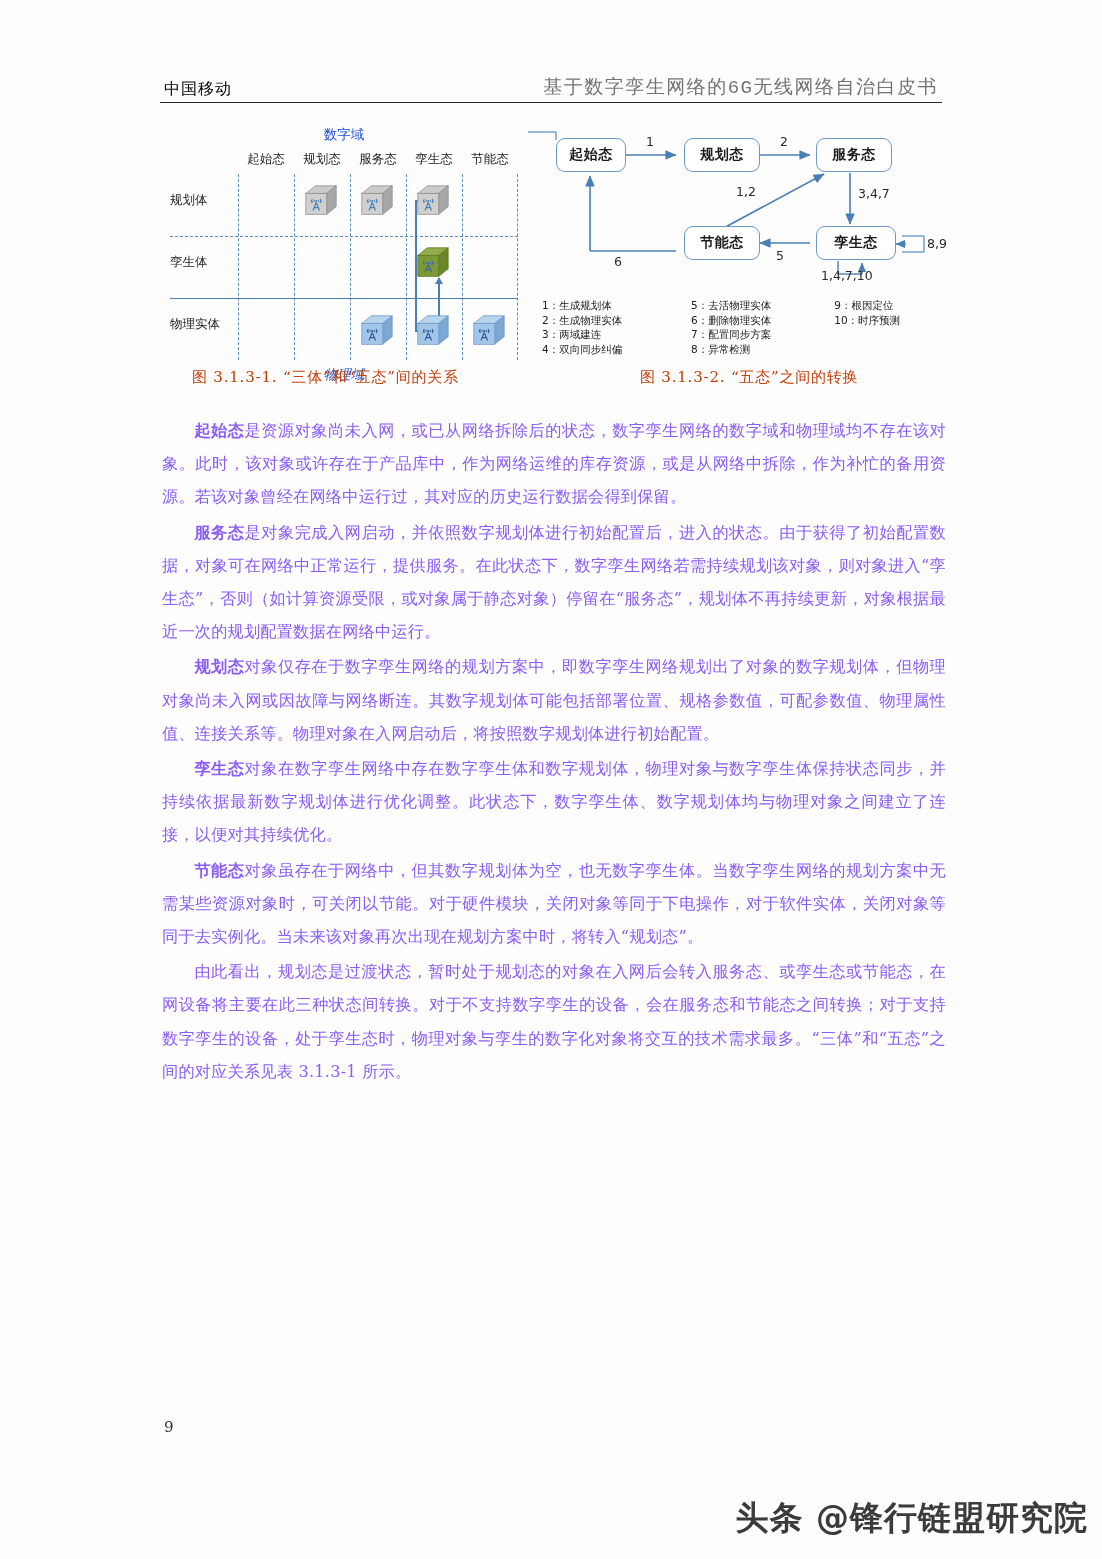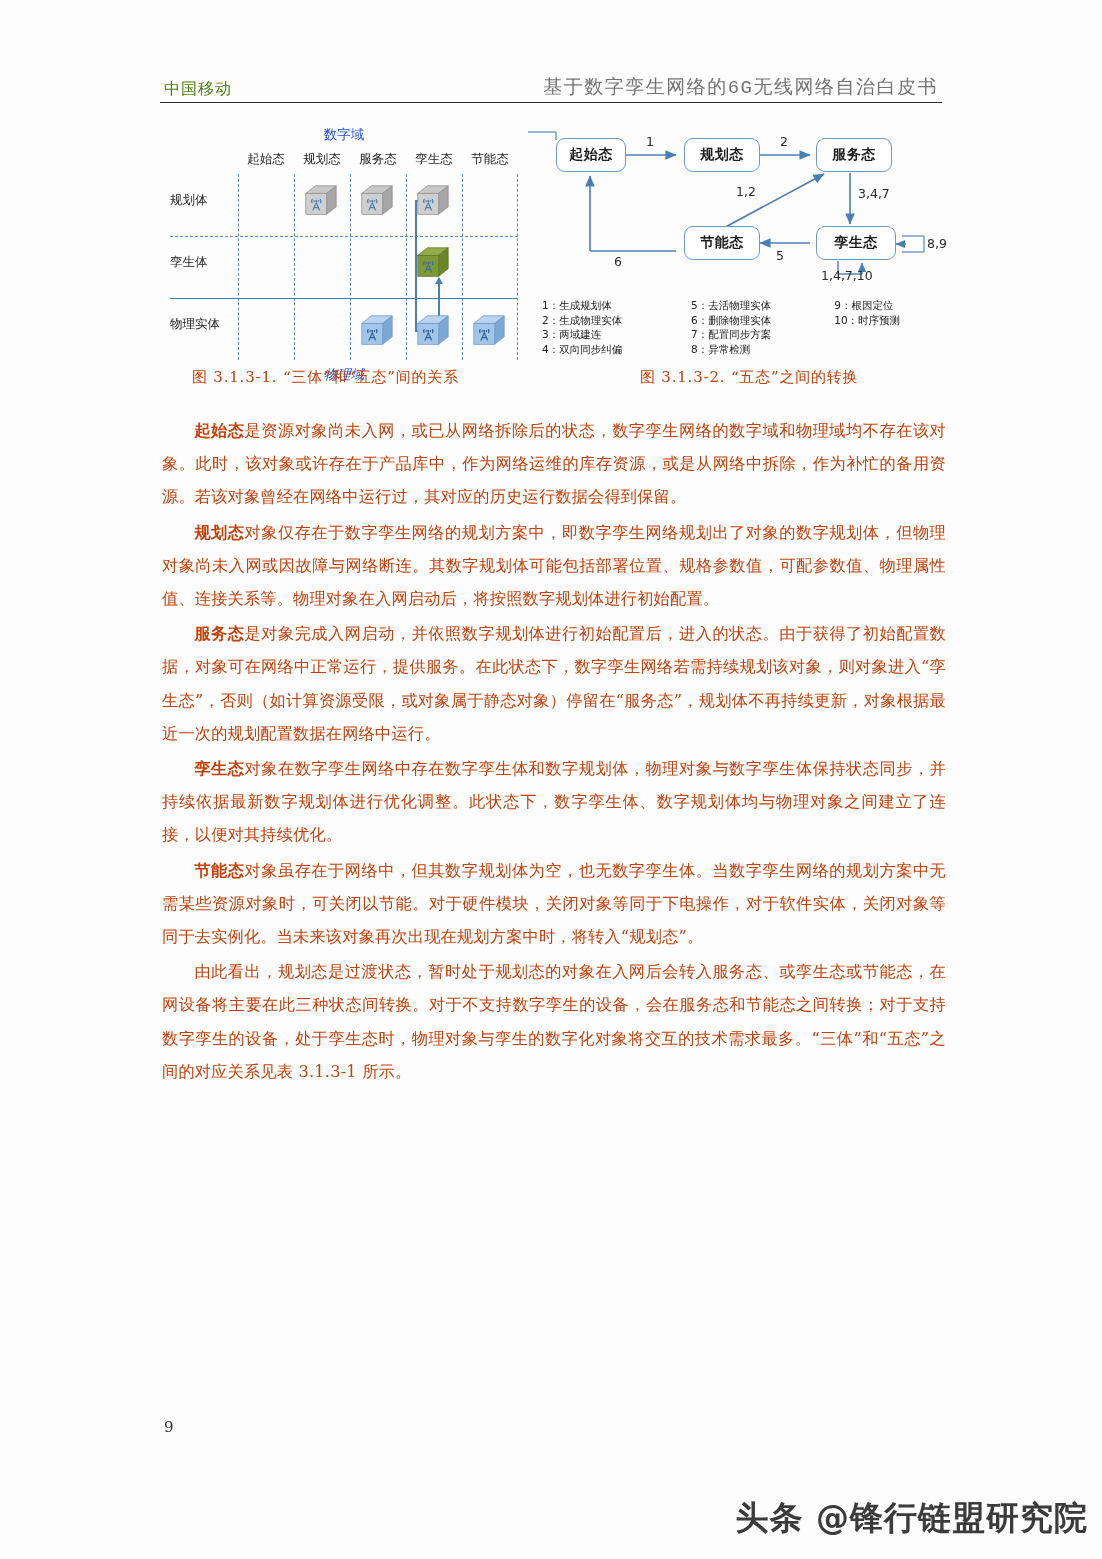--- a/index.html
+++ b/index.html
@@ -42,7 +42,7 @@
   .header-left {
     font-size: 16px;
     letter-spacing: 1px;
-    color: #4d7c0f;
+    color: #000000;
     font-family: "DejaVu Serif", "Liberation Serif", serif;
   }
   .header-right {

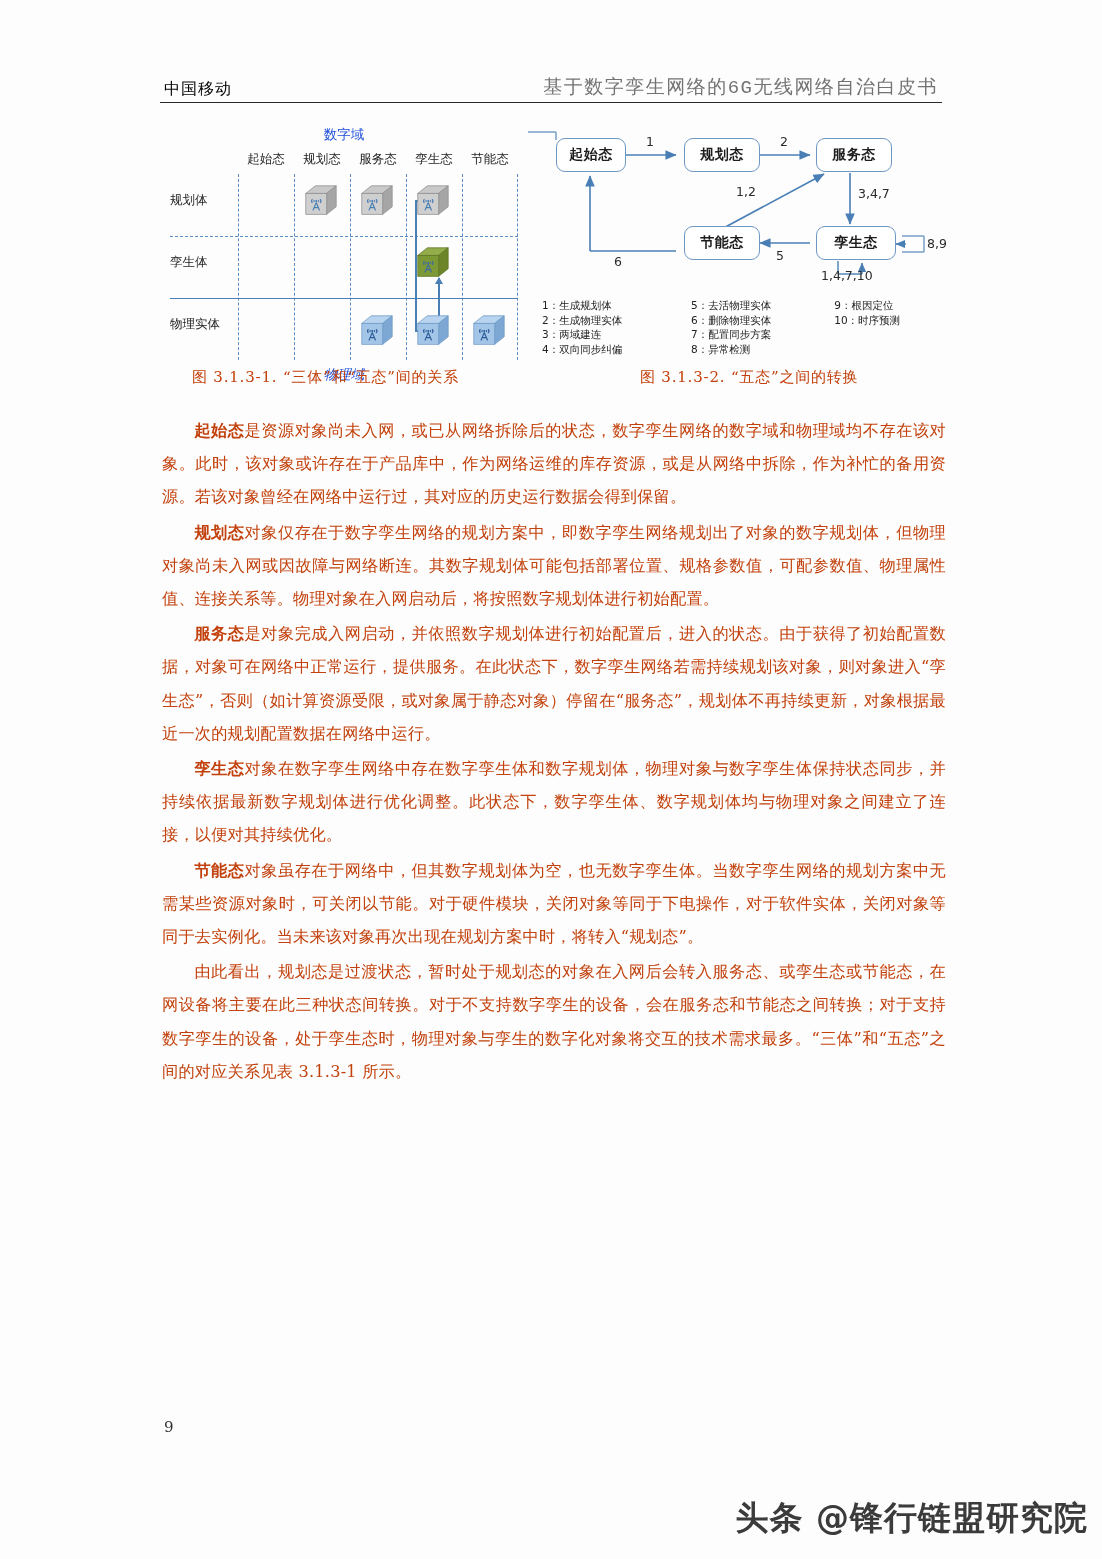--- a/index.html
+++ b/index.html
@@ -250,7 +250,7 @@
     line-height: 33.2px;
     text-align: justify;
     text-justify: inter-ideograph;
-    color: #c2410c;
+    color: #8b5cf6;
     font-family: "DejaVu Serif", "Liberation Serif", serif;
     letter-spacing: 0.2px;
     text-indent: 2em;

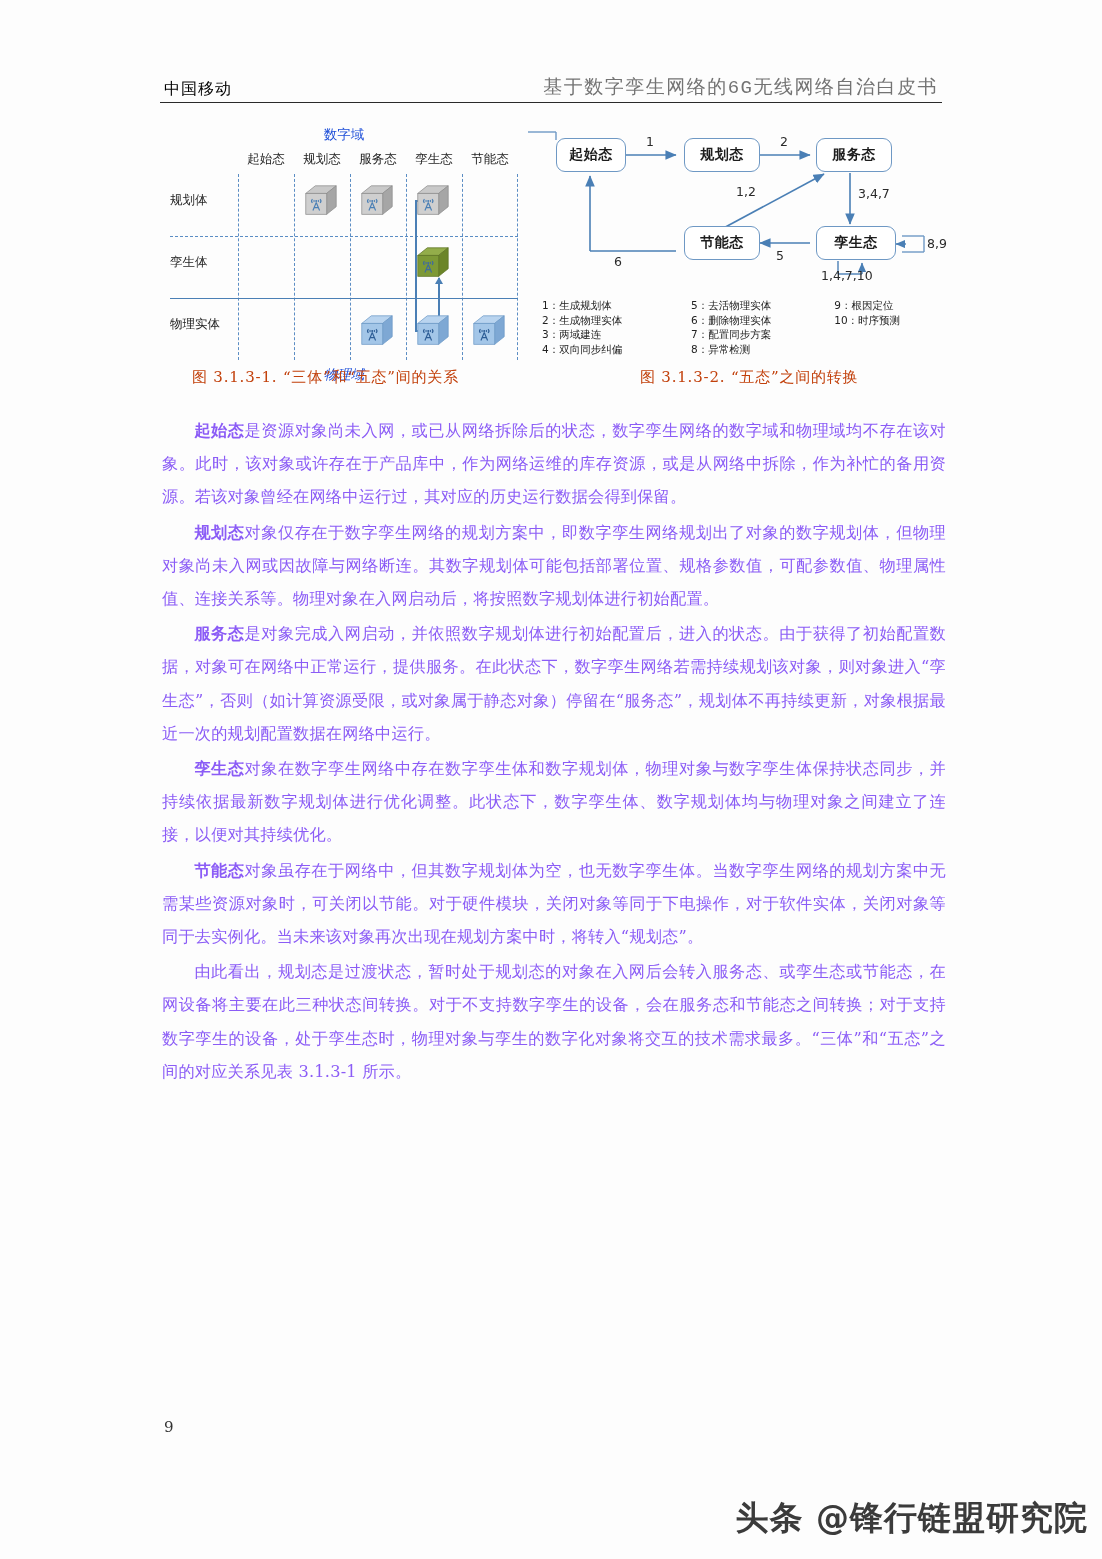--- a/index.html
+++ b/index.html
@@ -513,10 +513,10 @@
       <span class="lead">起始态</span><span>是资源对象尚未入网，或已从网络拆除后的状态，数字孪生网络的数字域和物理域均不存在该对象。此时，该对象或许存在于产品库中，作为网络运维的库存资源，或是从网络中拆除，作为补忙的备用资源。若该对象曾经在网络中运行过，其对应的历史运行数据会得到保留。</span>
     </p>
     <p class="para">
-      <span class="lead">规划态</span><span>对象仅存在于数字孪生网络的规划方案中，即数字孪生网络规划出了对象的数字规划体，但物理对象尚未入网或因故障与网络断连。其数字规划体可能包括部署位置、规格参数值，可配参数值、物理属性值、连接关系等。物理对象在入网启动后，将按照数字规划体进行初始配置。</span>
+      <span class="lead">服务态</span><span>是对象完成入网启动，并依照数字规划体进行初始配置后，进入的状态。由于获得了初始配置数据，对象可在网络中正常运行，提供服务。在此状态下，数字孪生网络若需持续规划该对象，则对象进入“孪生态”，否则（如计算资源受限，或对象属于静态对象）停留在“服务态”，规划体不再持续更新，对象根据最近一次的规划配置数据在网络中运行。</span>
     </p>
     <p class="para">
-      <span class="lead">服务态</span><span>是对象完成入网启动，并依照数字规划体进行初始配置后，进入的状态。由于获得了初始配置数据，对象可在网络中正常运行，提供服务。在此状态下，数字孪生网络若需持续规划该对象，则对象进入“孪生态”，否则（如计算资源受限，或对象属于静态对象）停留在“服务态”，规划体不再持续更新，对象根据最近一次的规划配置数据在网络中运行。</span>
+      <span class="lead">规划态</span><span>对象仅存在于数字孪生网络的规划方案中，即数字孪生网络规划出了对象的数字规划体，但物理对象尚未入网或因故障与网络断连。其数字规划体可能包括部署位置、规格参数值，可配参数值、物理属性值、连接关系等。物理对象在入网启动后，将按照数字规划体进行初始配置。</span>
     </p>
     <p class="para">
       <span class="lead">孪生态</span><span>对象在数字孪生网络中存在数字孪生体和数字规划体，物理对象与数字孪生体保持状态同步，并持续依据最新数字规划体进行优化调整。此状态下，数字孪生体、数字规划体均与物理对象之间建立了连接，以便对其持续优化。</span>

